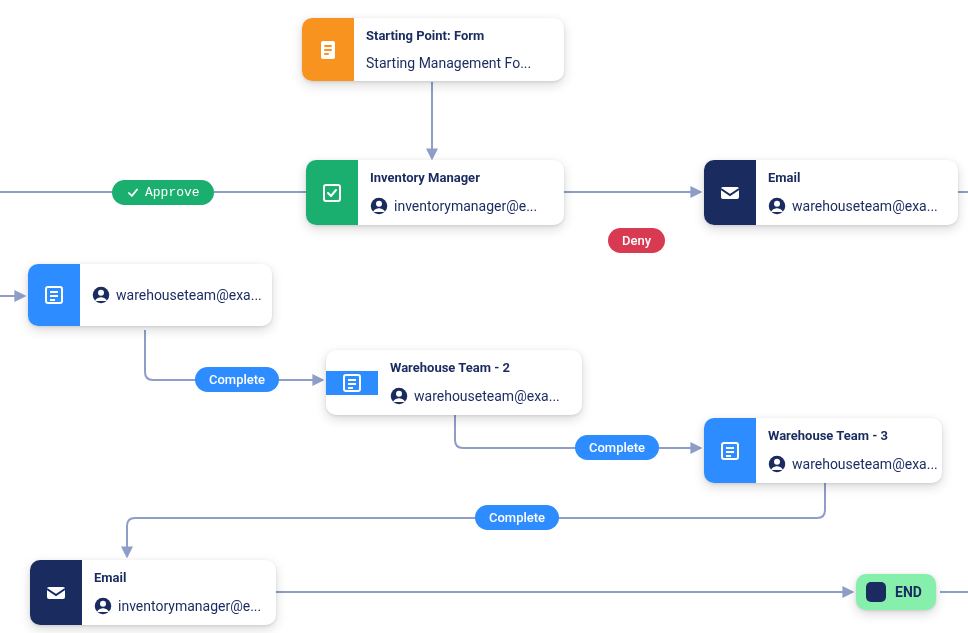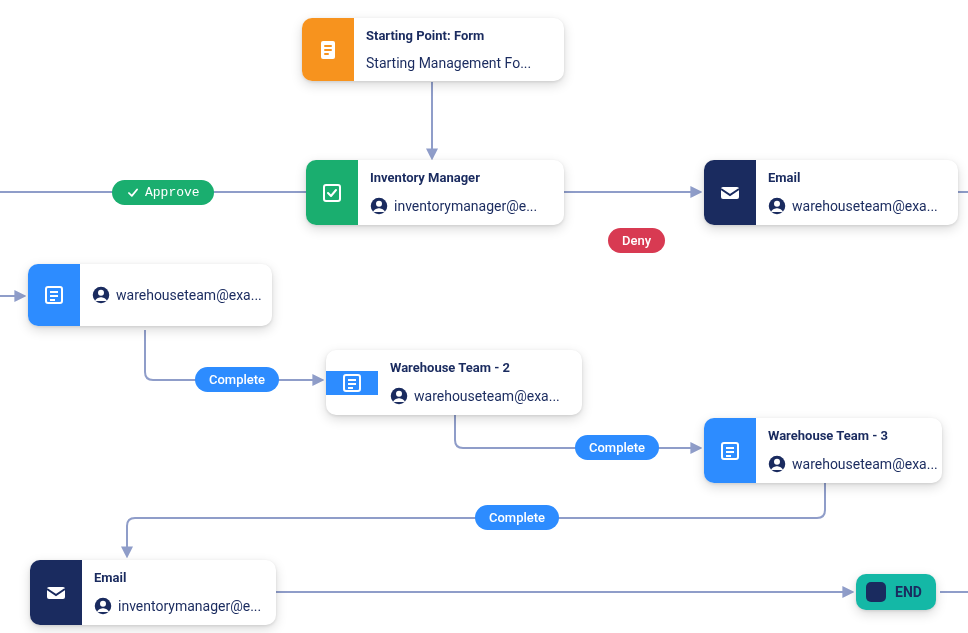--- a/index.html
+++ b/index.html
@@ -77,7 +77,7 @@
     display: flex;
     align-items: center;
     gap: 9px;
-    background: #14b8a6;
+    background: #86efac;
     border-radius: 10px;
     box-shadow: 0 4px 12px rgba(0,0,0,0.15), 0 1px 3px rgba(0,0,0,0.1);
     padding: 8px 14px 8px 10px;

